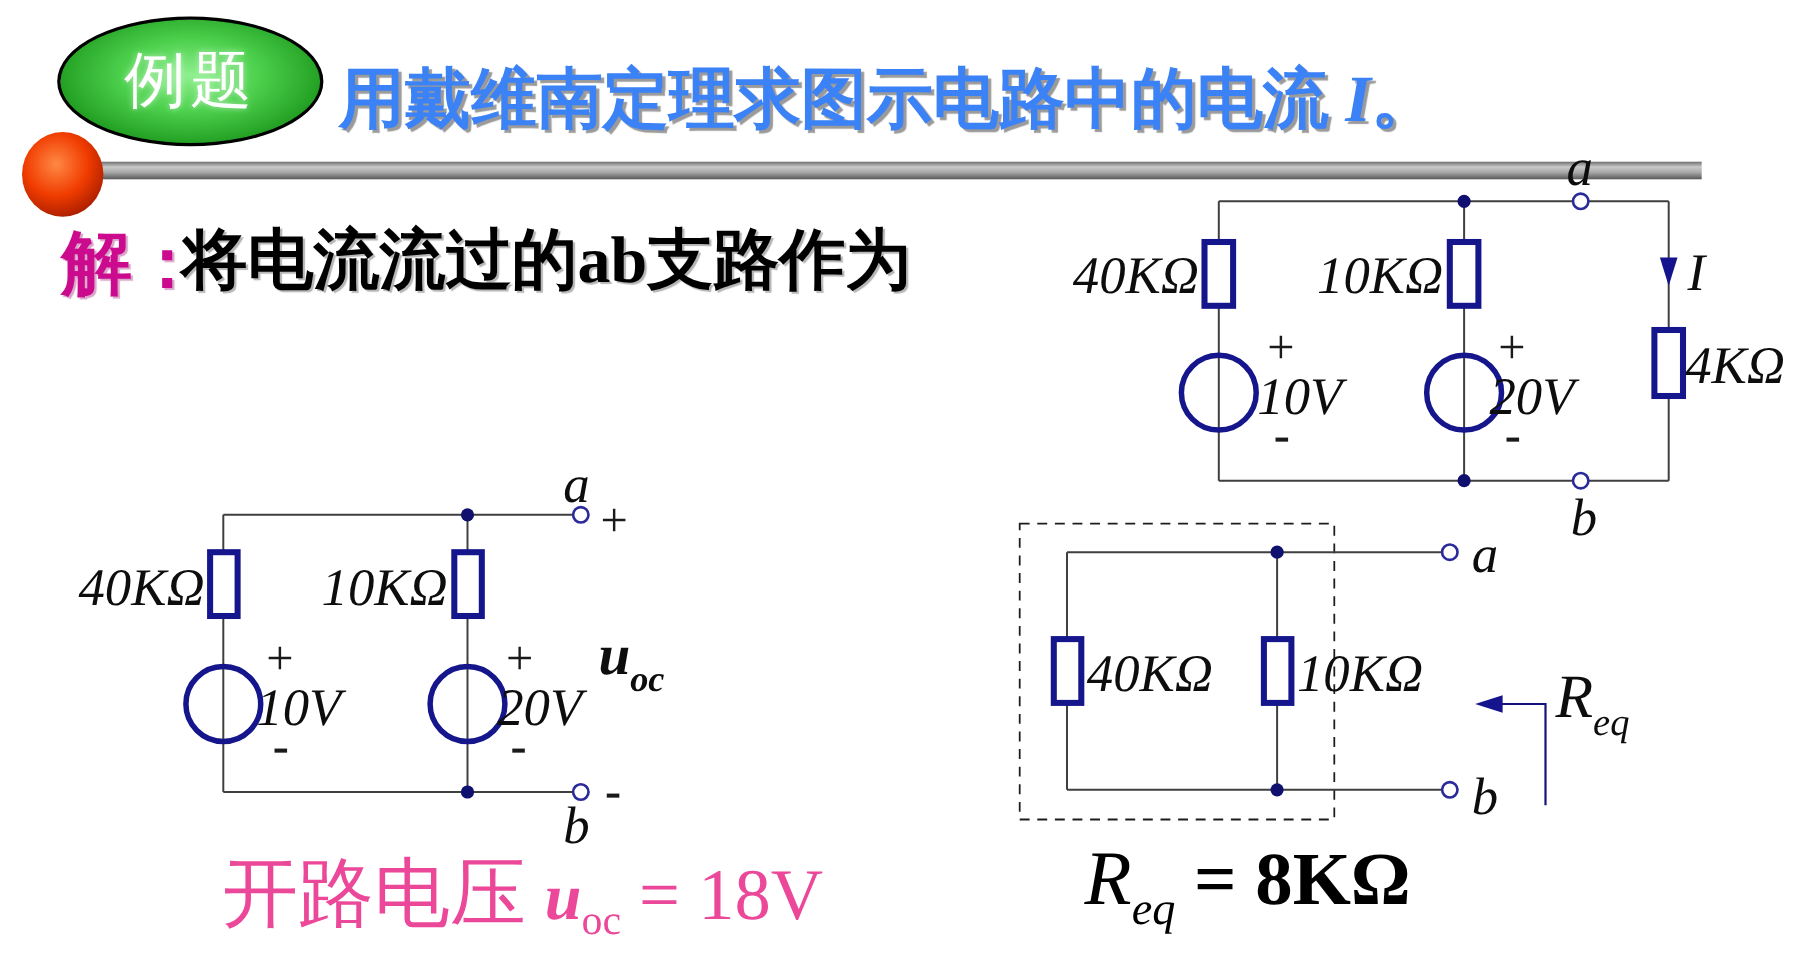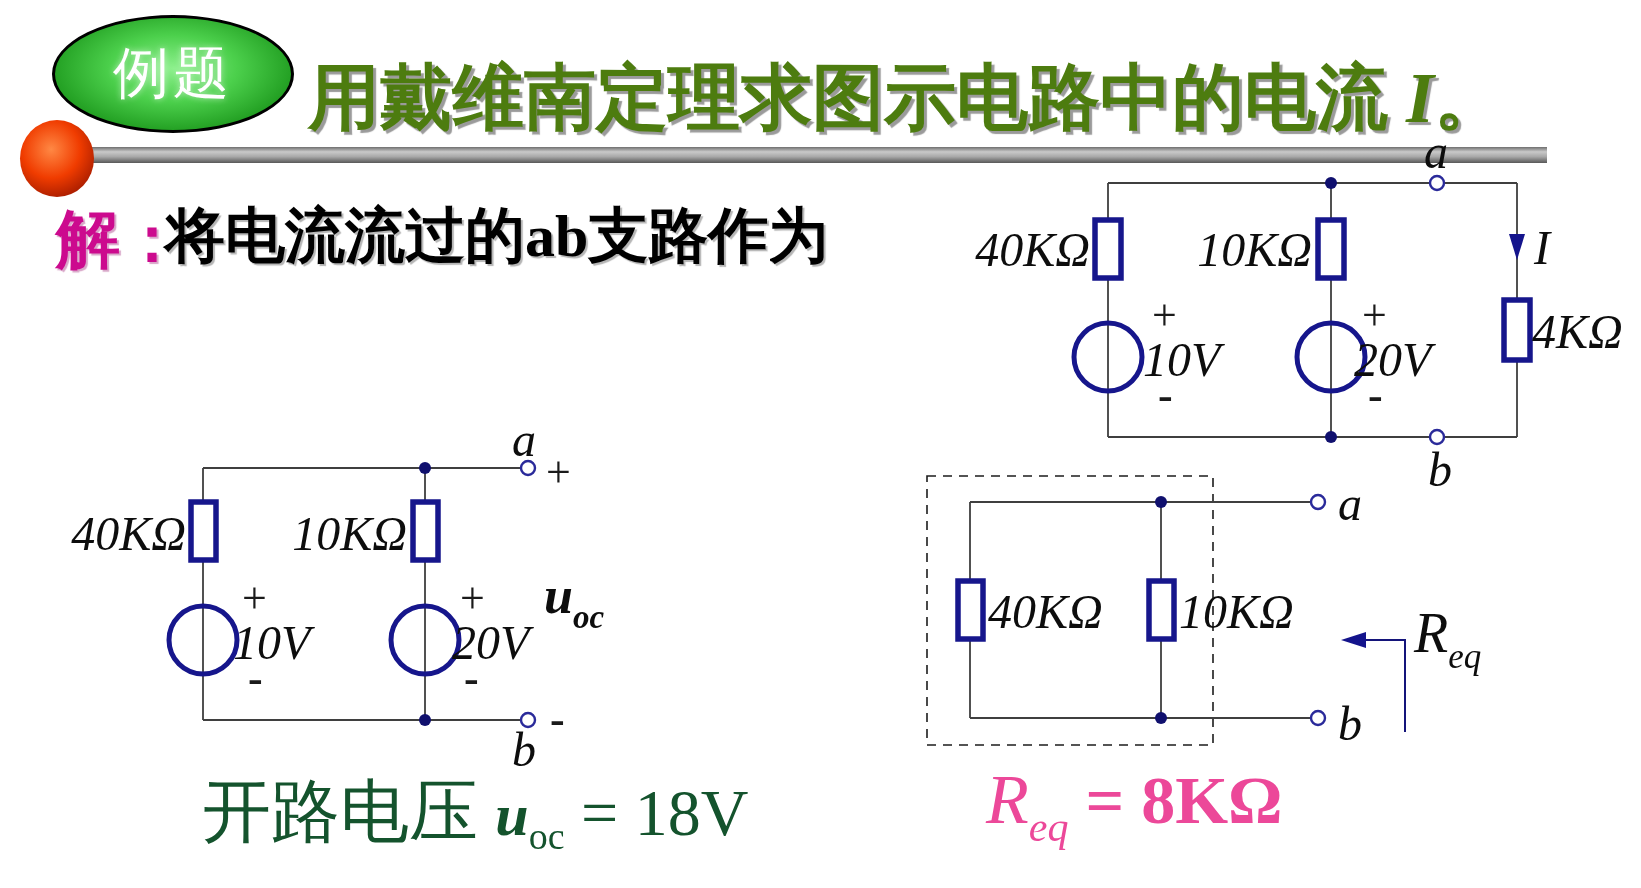--- a/index.html
+++ b/index.html
@@ -26,7 +26,7 @@
   }
 
   .slide-title{
-    left:308px;top:50px;font-size:72px;font-weight:700;color:#4d7c0f;
+    left:308px;top:50px;font-size:60px;font-weight:700;color:#3b82f6;
     white-space:nowrap;text-shadow:3px 3px 1px #9a9a9a;
   }
   .slide-title i{font-family:"Liberation Serif",serif}

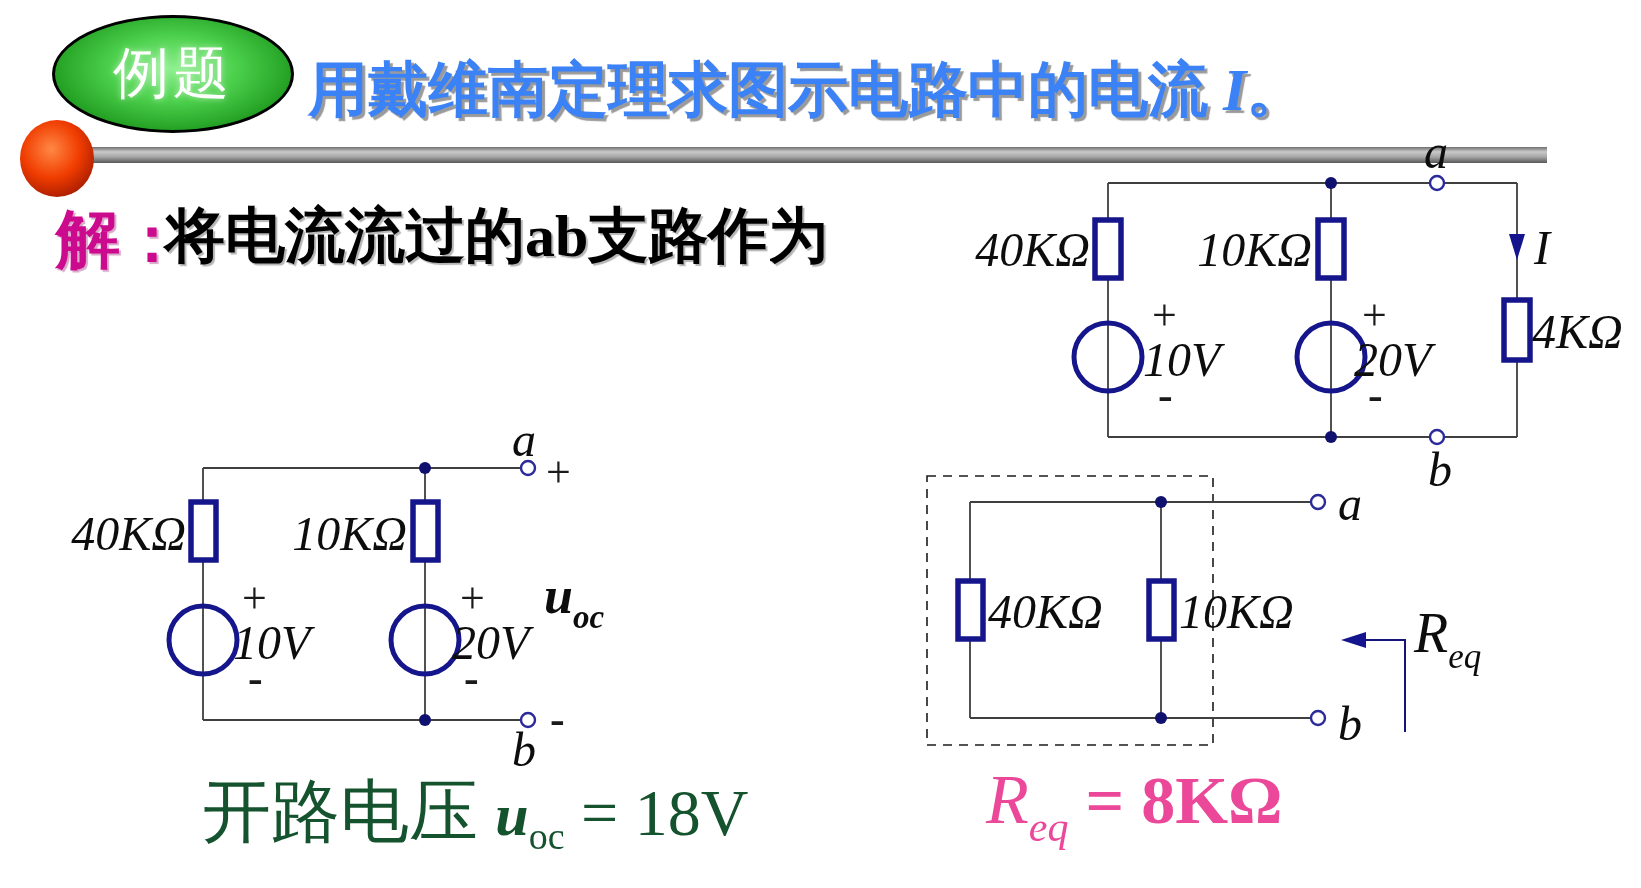--- a/index.html
+++ b/index.html
@@ -41,7 +41,7 @@
   }
 
   
-  .uoc-formula{left:202px;top:766px;color:#14532d;white-space:nowrap}
+  .uoc-formula{left:202px;top:766px;color:#ec4899;white-space:nowrap}
   .uoc-formula .zh{font-size:69px}
   .uoc-formula .var{font-size:60px;font-style:italic;font-weight:700}
   .uoc-formula .sub{font-size:38px;vertical-align:-14px}

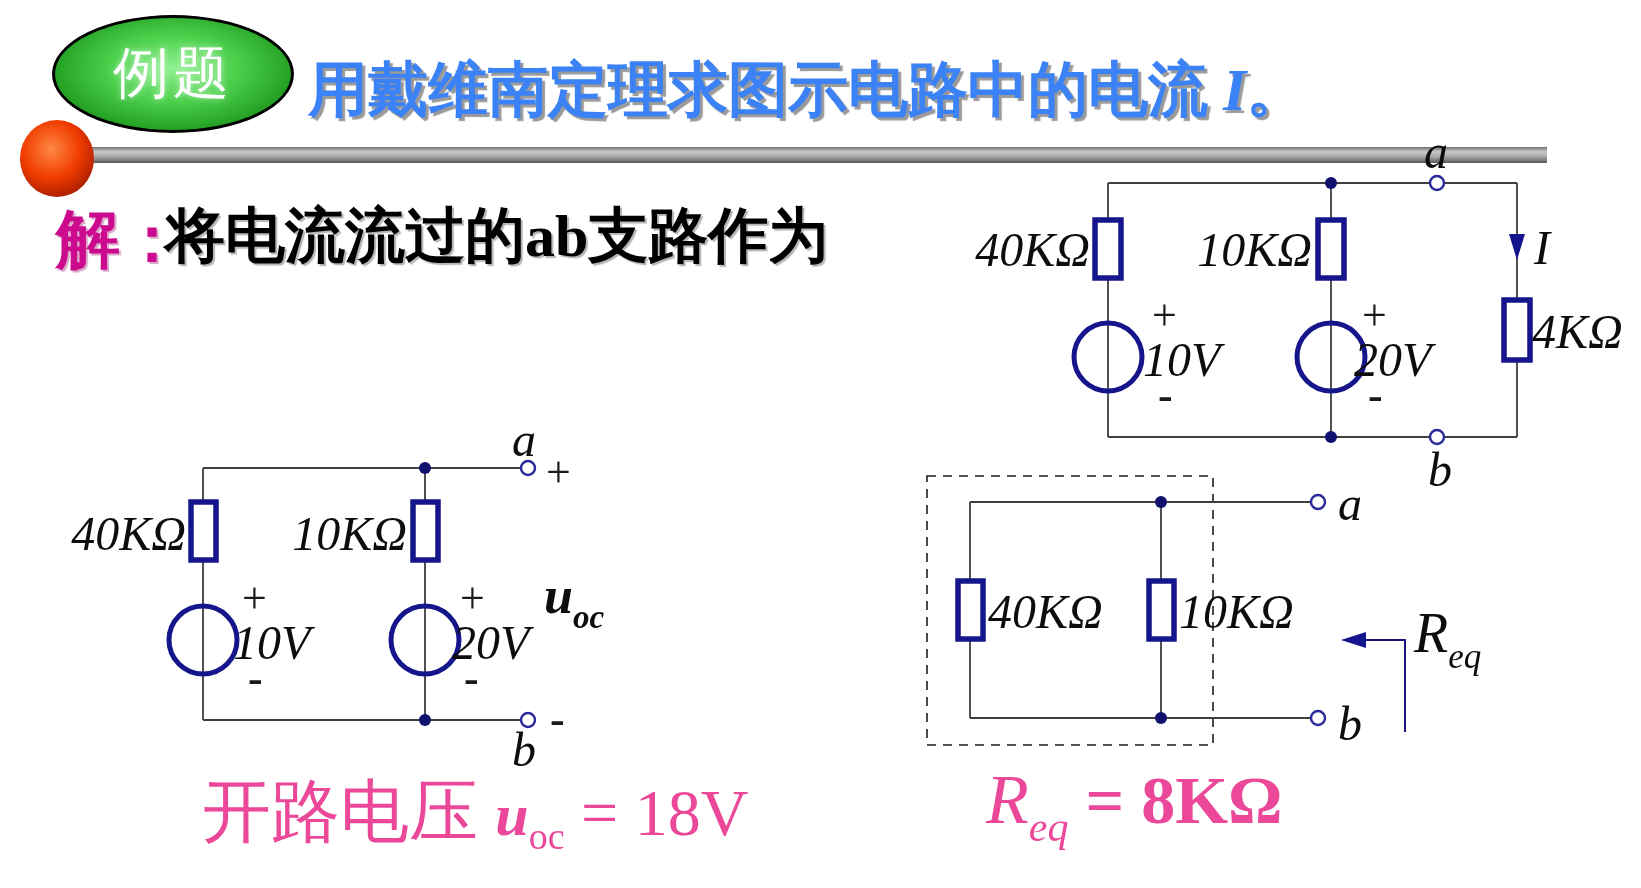--- a/index.html
+++ b/index.html
@@ -47,7 +47,7 @@
   .uoc-formula .sub{font-size:38px;vertical-align:-14px}
   .uoc-formula .val{font-size:66px}
 
-  .req-formula{left:986px;top:760px;color:#ec4899;white-space:nowrap}
+  .req-formula{left:986px;top:760px;color:#000000;white-space:nowrap}
   .req-formula .var{font-size:70px;font-style:italic}
   .req-formula .sub{font-size:42px;font-style:italic;vertical-align:-18px}
   .req-formula .val{font-size:68px;font-weight:700}

